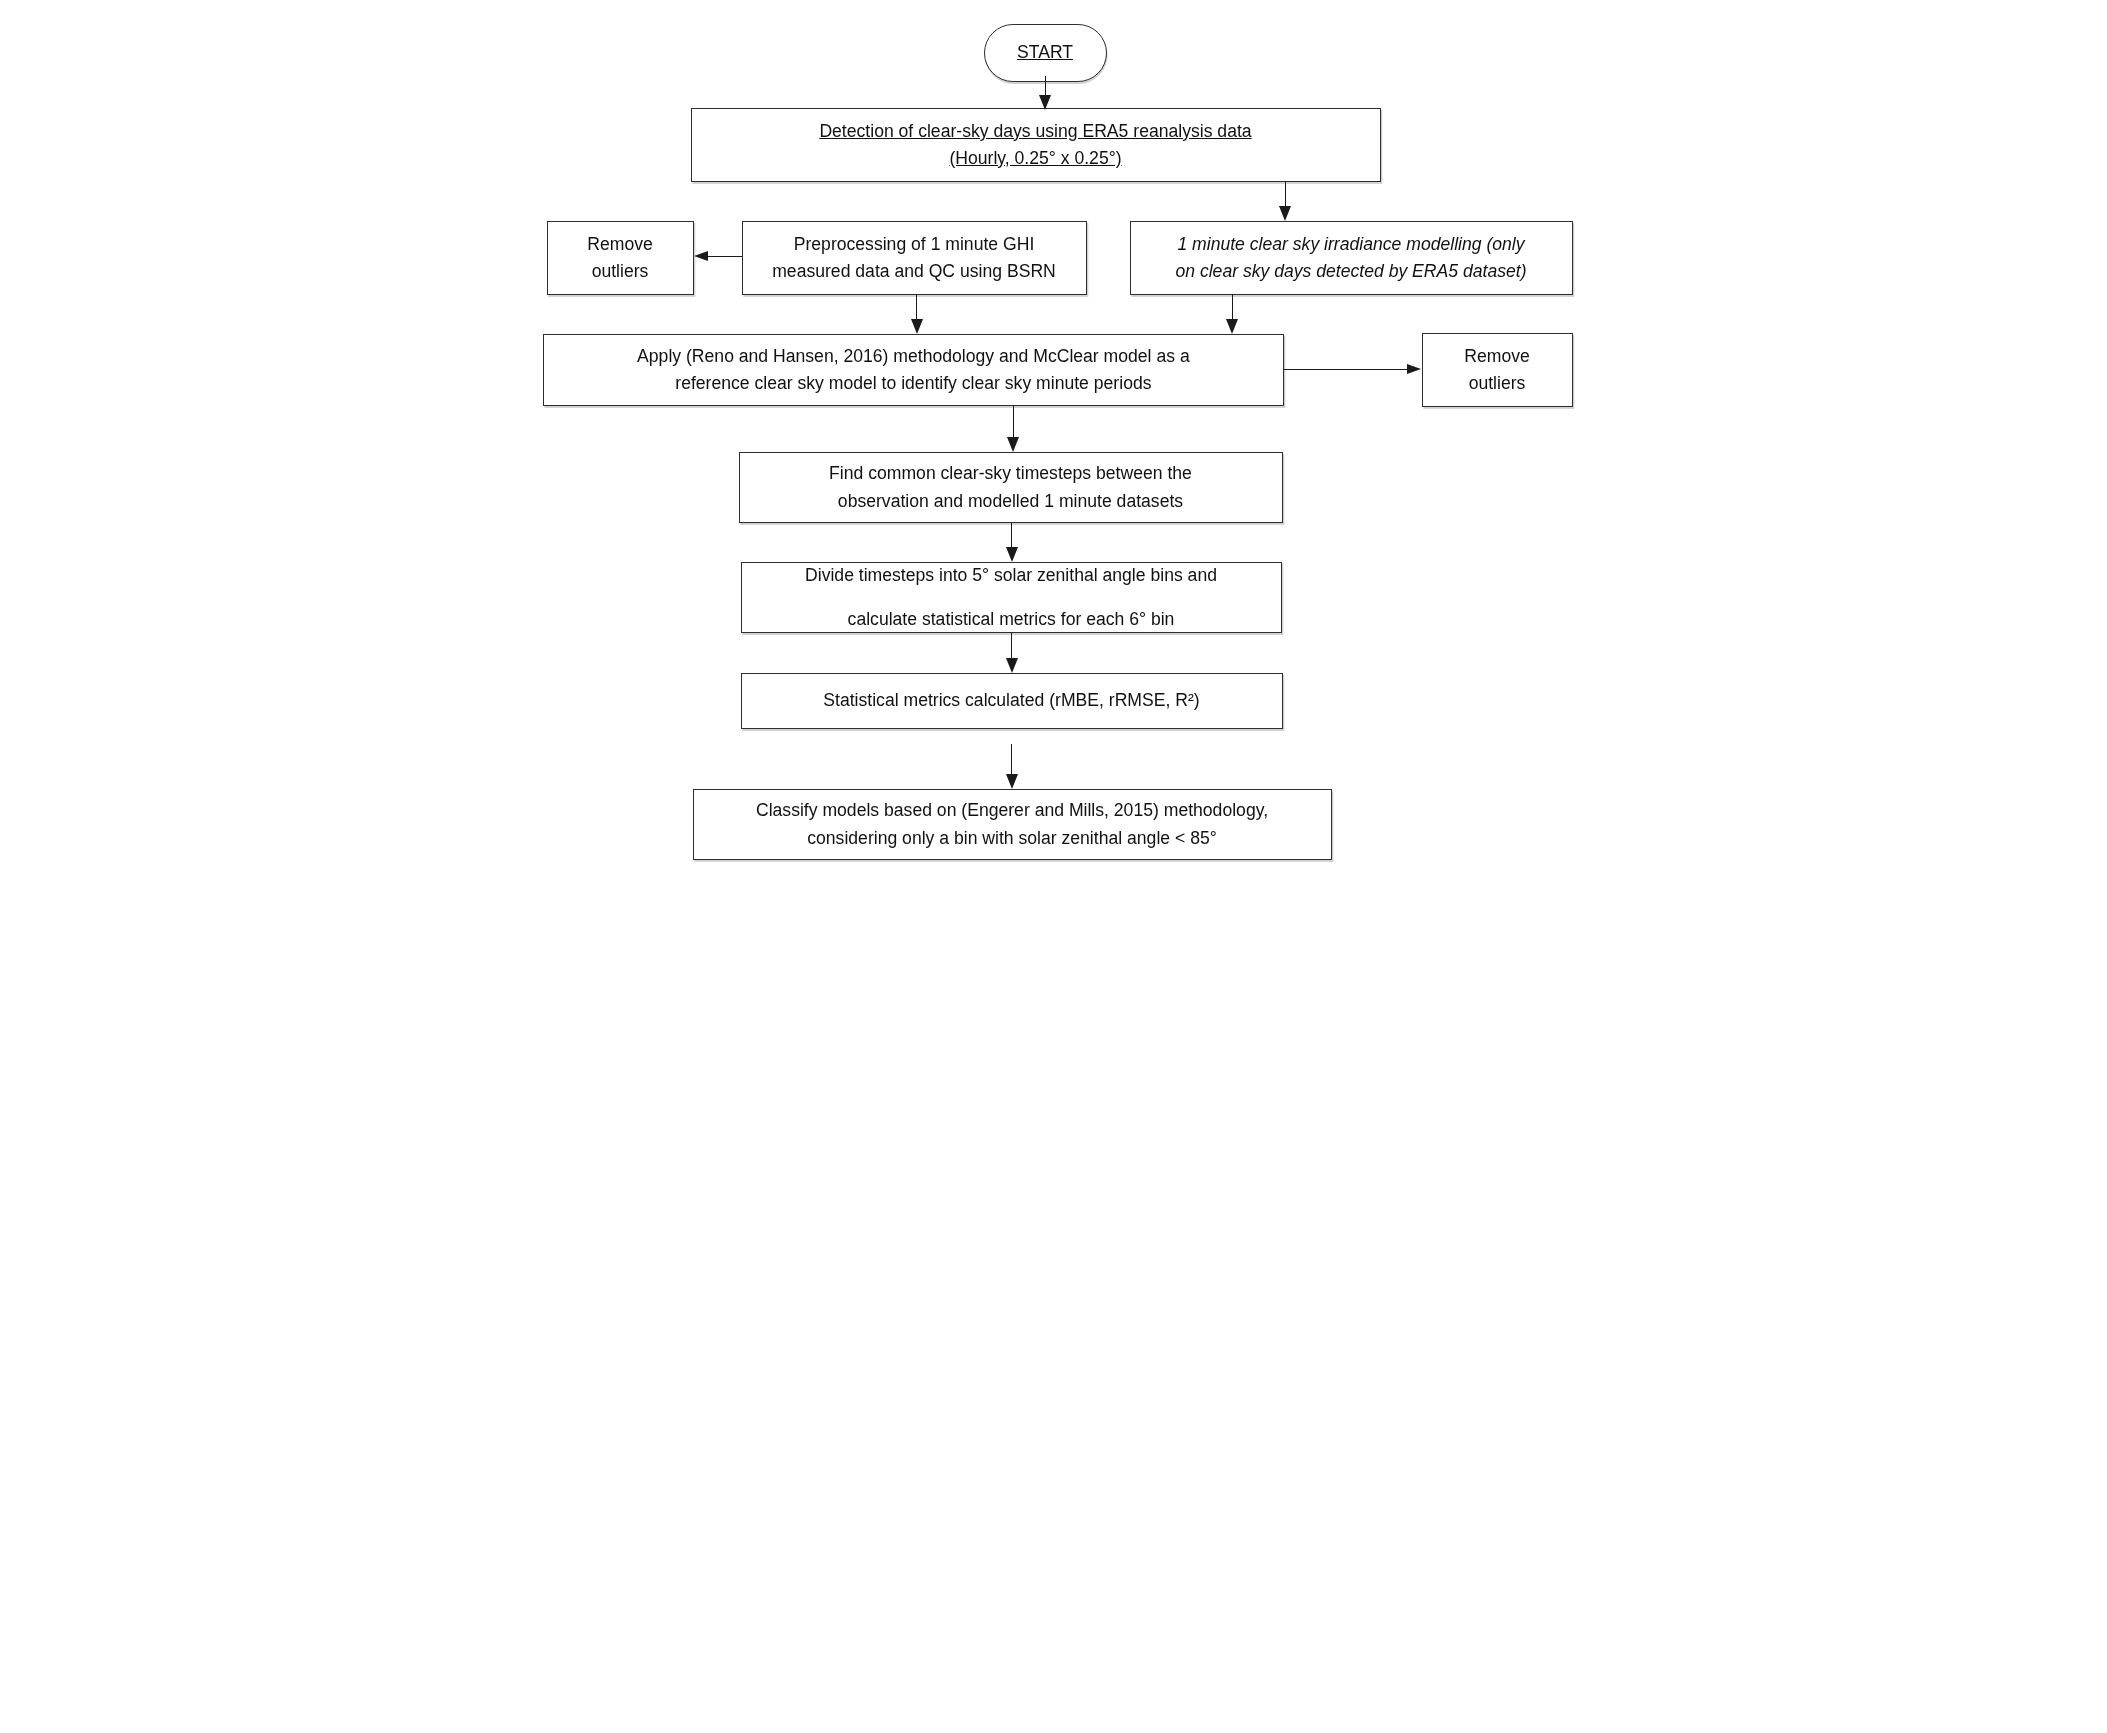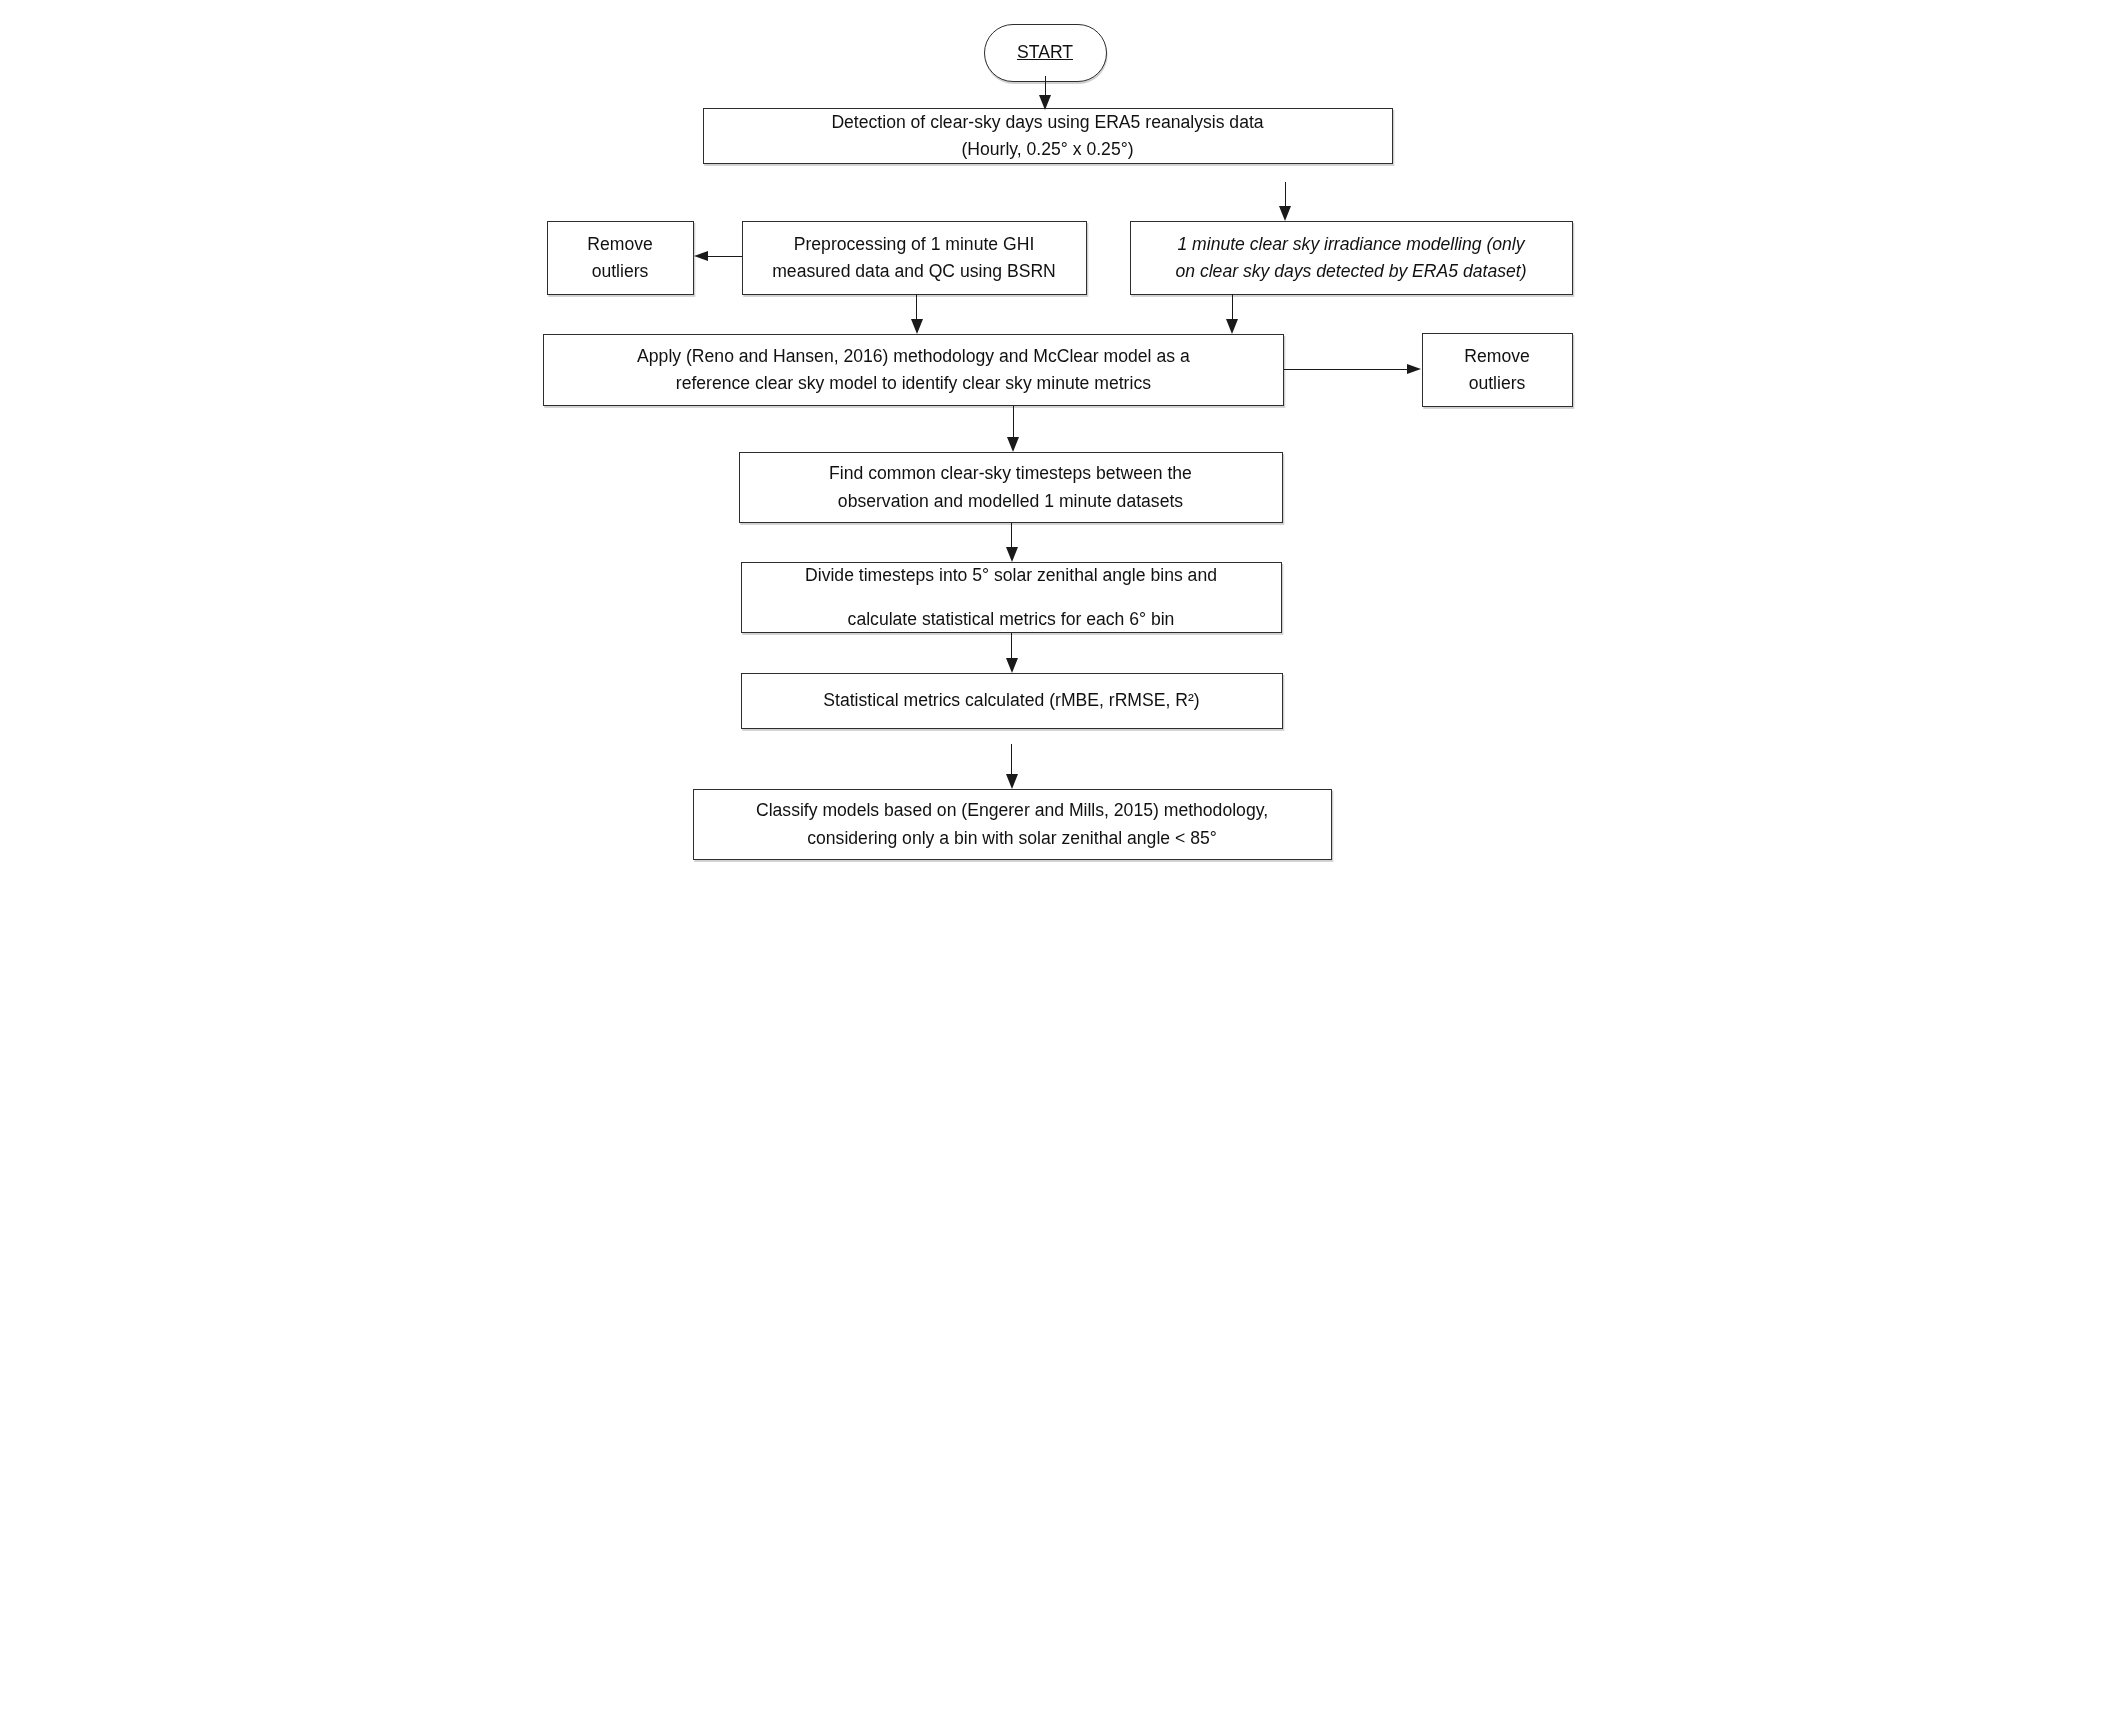--- a/index.html
+++ b/index.html
@@ -32,7 +32,7 @@
 
   
   #n-start      { left: 457px;  top: 24px;   width: 123px;  height: 58px; text-decoration: underline;  }
-  #n-detection  { left: 176px;  top: 108px;  width: 690px; height: 56px; }
+  #n-detection  { left: 164px;  top: 108px;  width: 690px; height: 74px; text-decoration: underline; }
   #n-ro-left    { left: 20px;   top: 221px;  width: 147px;  height: 74px; }
   #n-preproc    { left: 215px;  top: 221px;  width: 345px;  height: 74px; }
   #n-modelling  { left: 603px;  top: 221px;  width: 443px;  height: 74px; font-style: italic; }

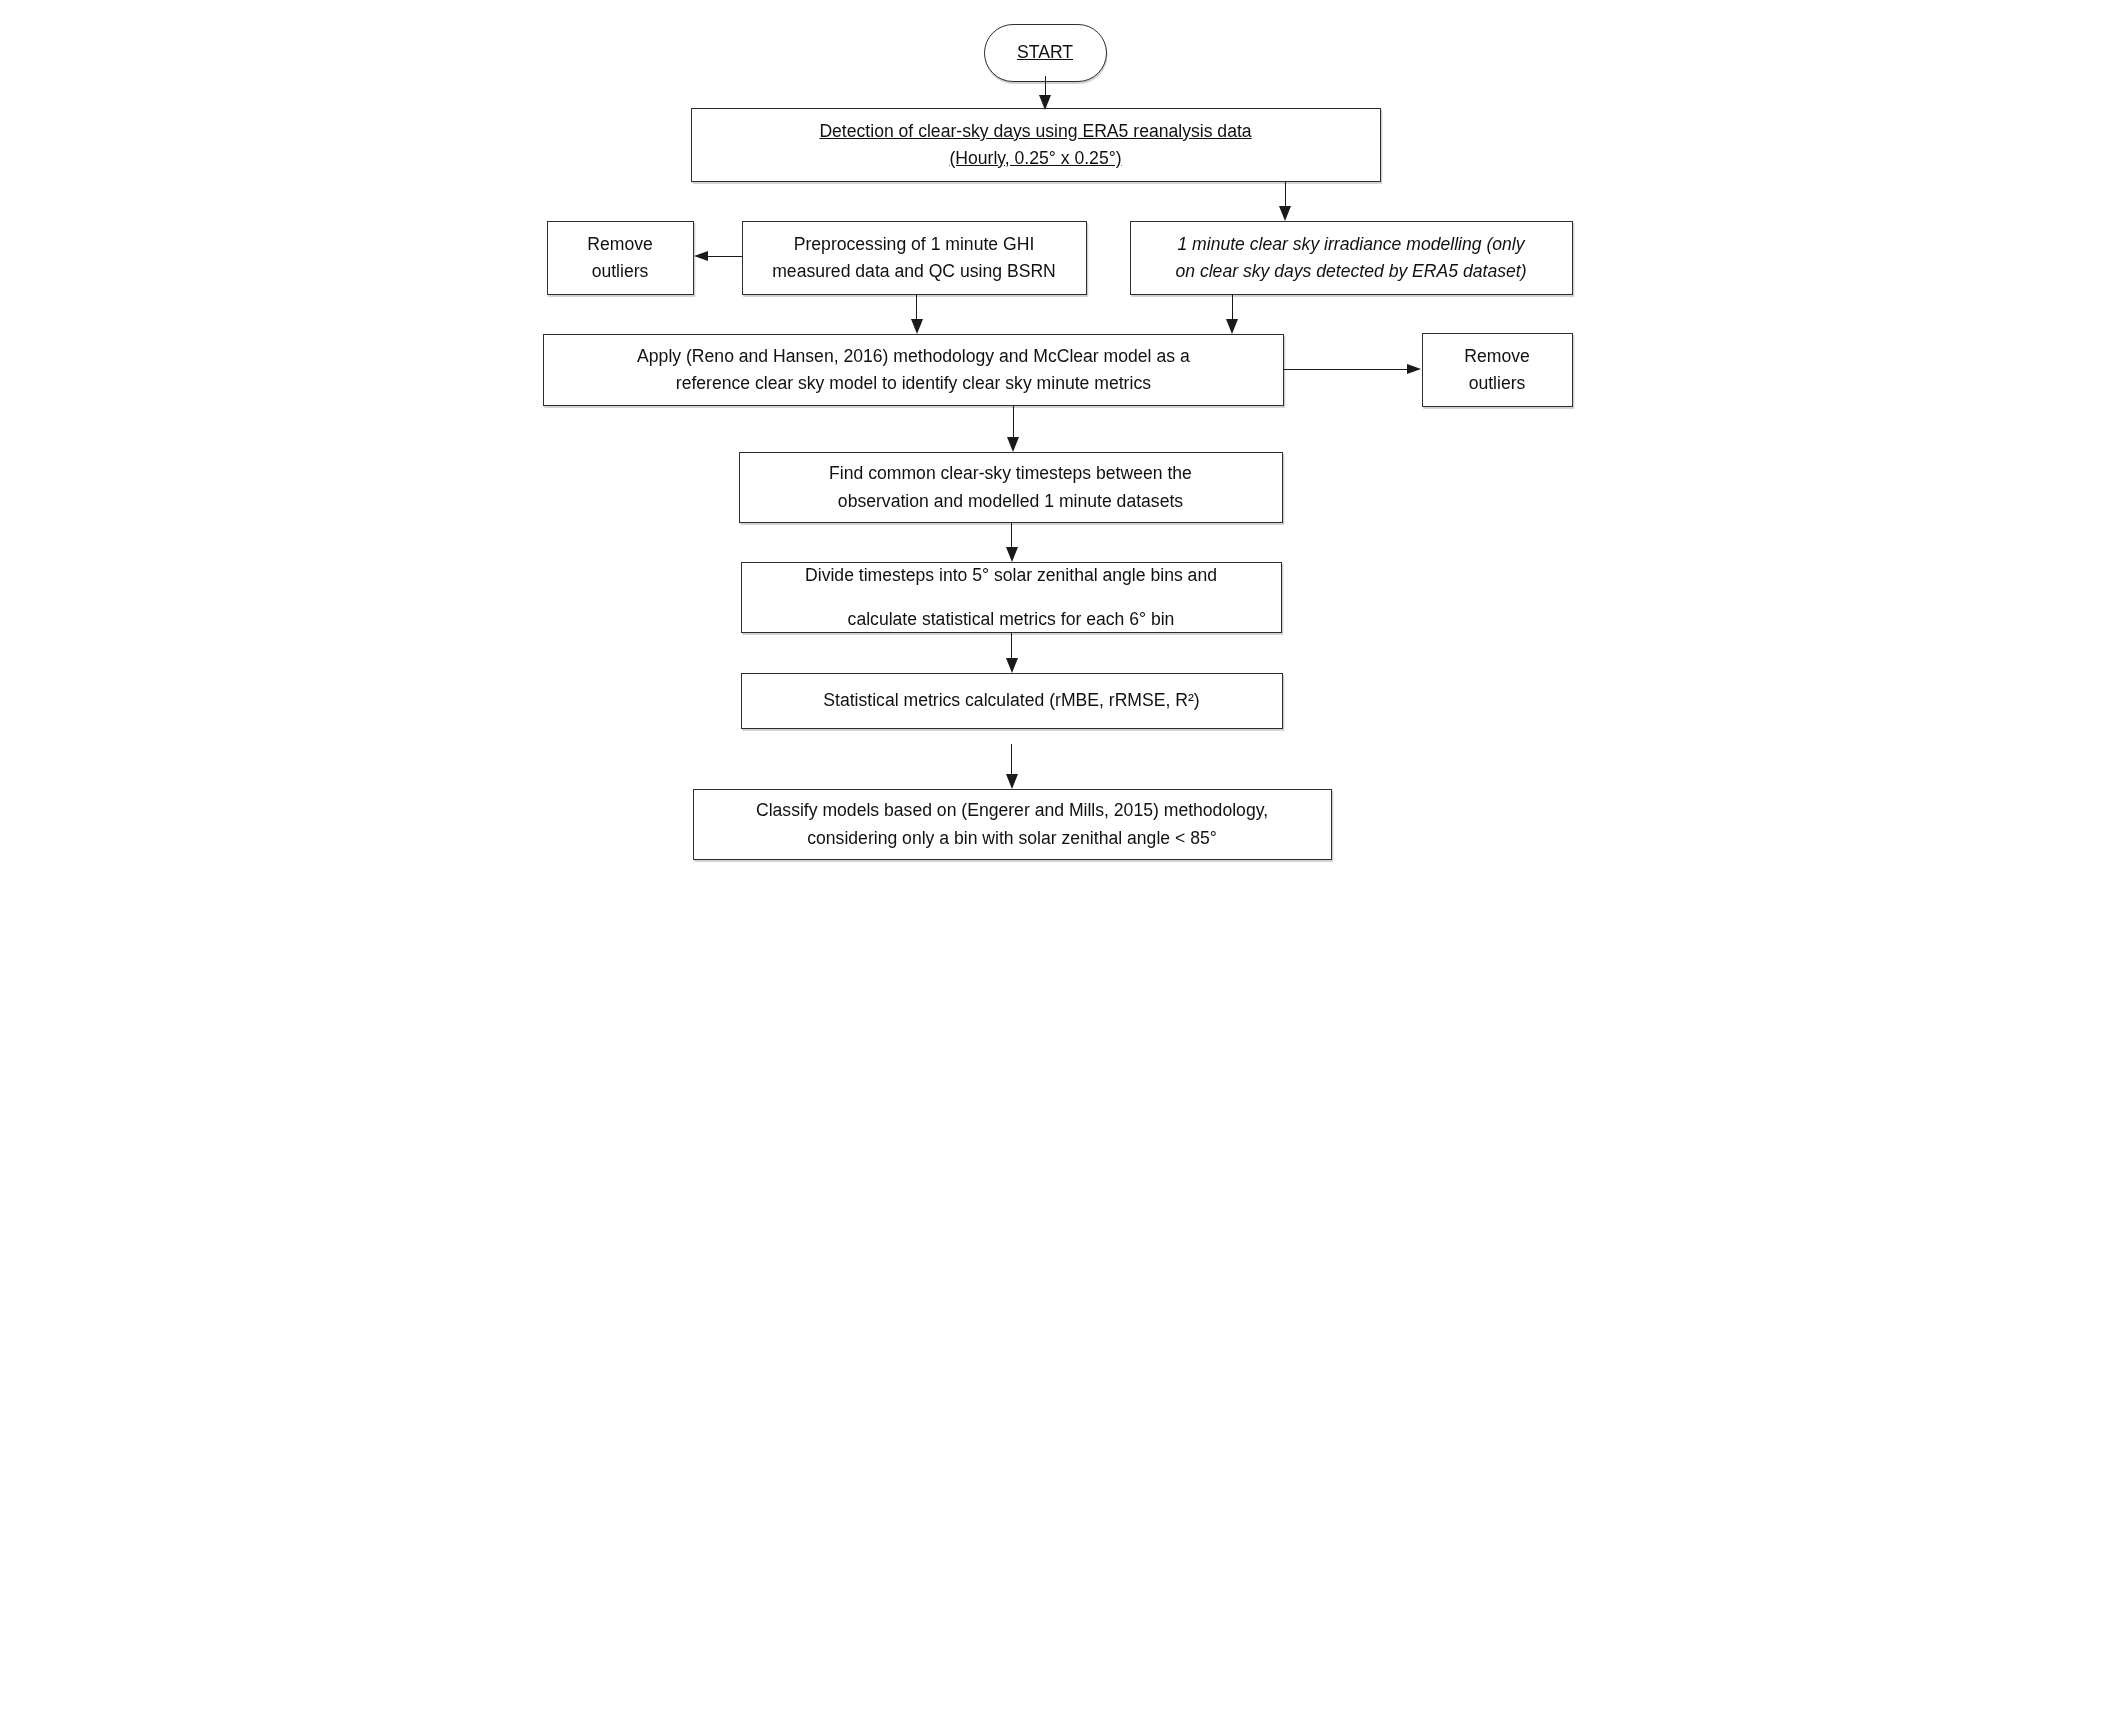--- a/index.html
+++ b/index.html
@@ -104,7 +104,7 @@
 
   <div class="node" id="n-apply">
     <span>Apply (Reno and Hansen, 2016) methodology and McClear model as a</span>
-    <span>reference clear sky model to identify clear sky minute metrics</span>
+    <span>reference clear sky model to identify clear sky minute periods</span>
   </div>
 
   <div class="node" id="n-ro-right">

